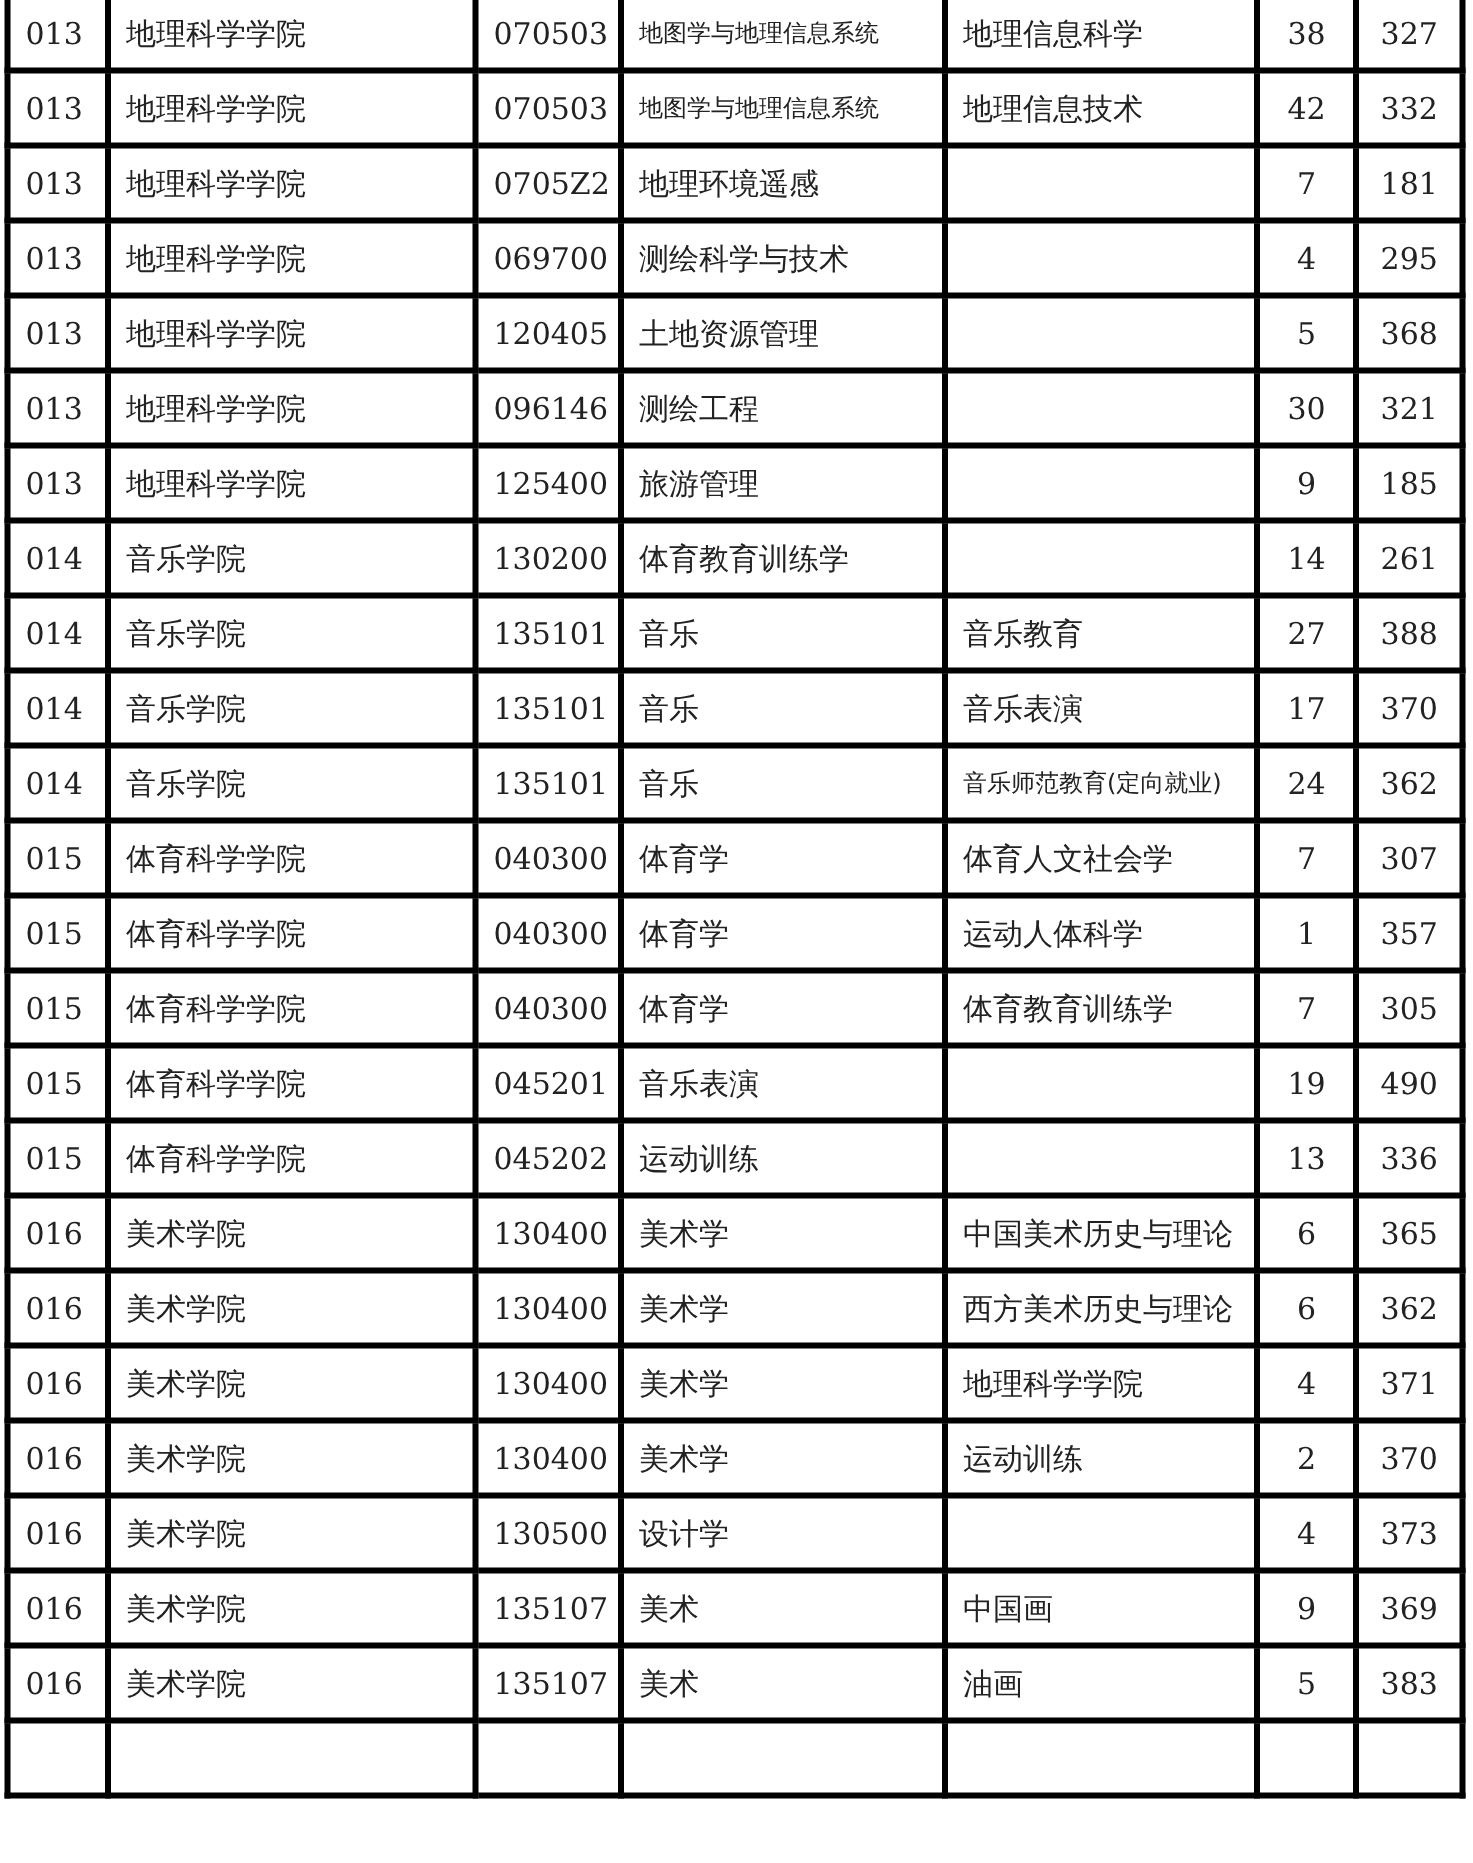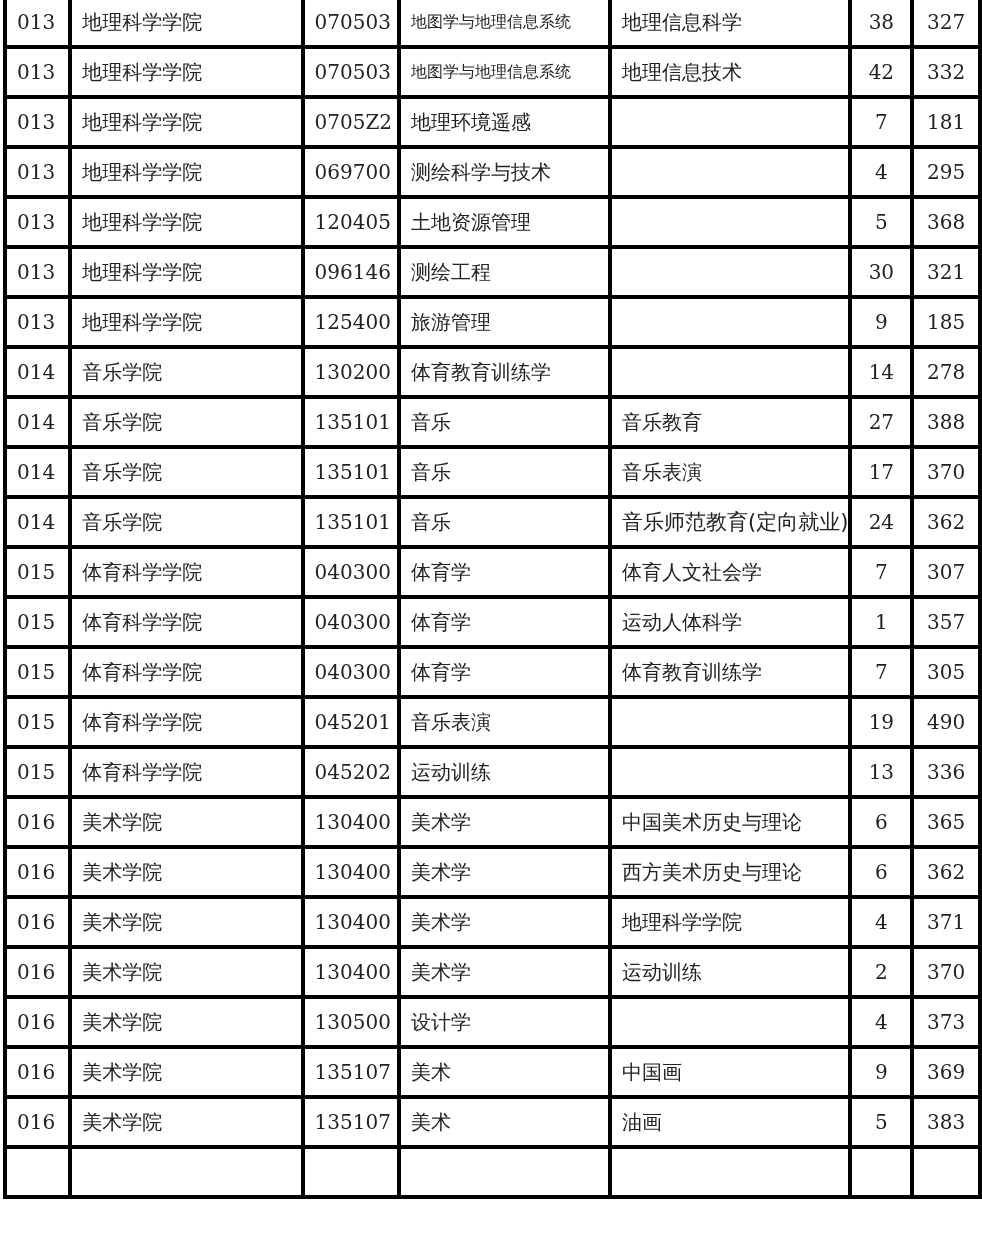--- a/index.html
+++ b/index.html
@@ -104,7 +104,7 @@
     <td>体育教育训练学</td>
     <td></td>
     <td class="num">14</td>
-    <td class="num">278</td>
+    <td class="num">261</td>
   </tr>
       <tr>
     <td>014</td>

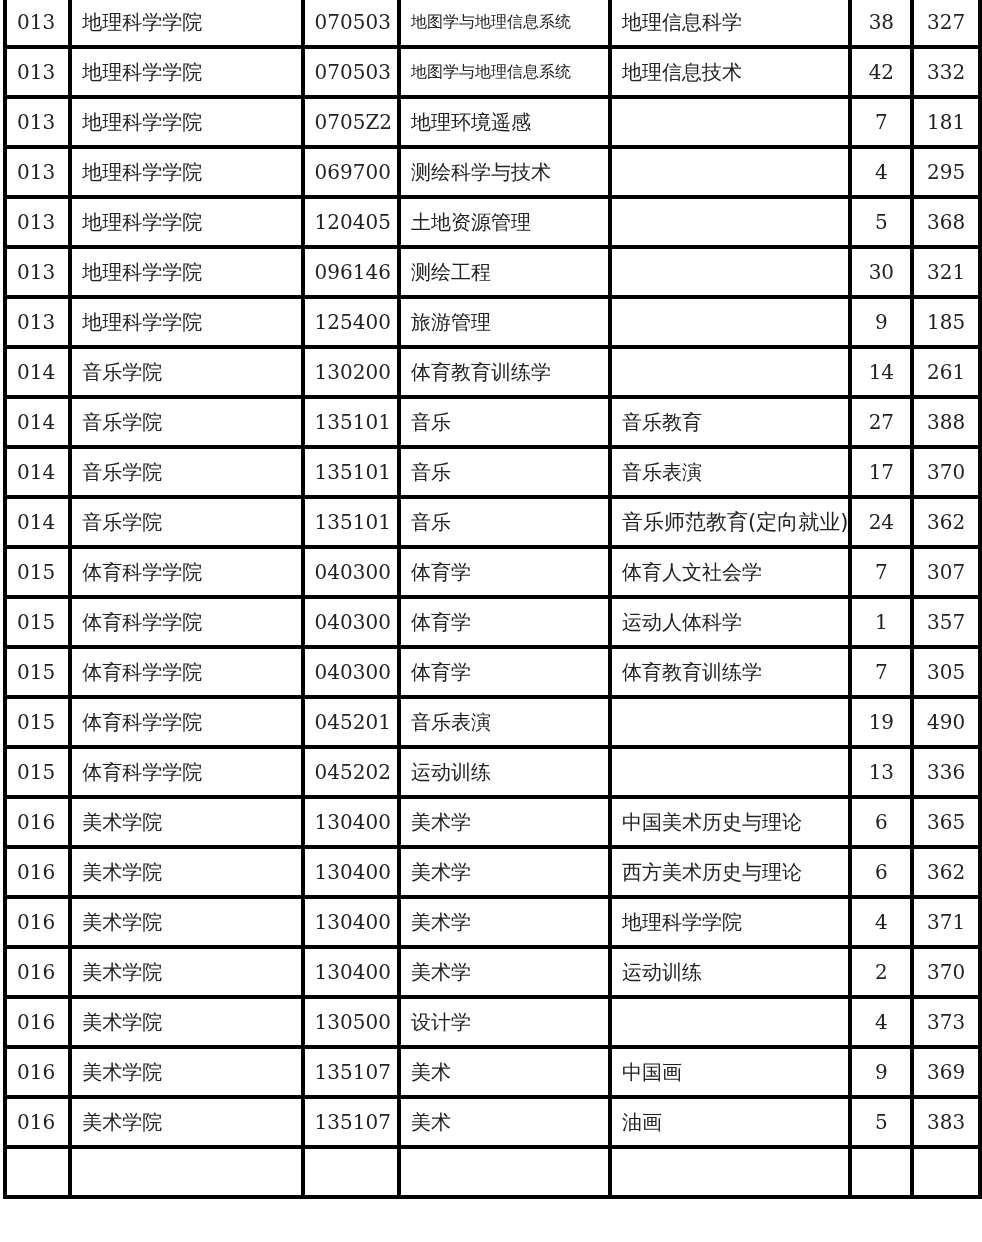--- a/index.html
+++ b/index.html
@@ -18,7 +18,7 @@
   }
   .tbl td.num { text-align: center; padding: 0; }
   .tbl td.small { font-size: 16px; }
-  .tbl td.smaller { font-size: 21px; font-family: "DejaVu Sans", "Liberation Sans", sans-serif; }
+  .tbl td.smaller { font-size: 16px; font-family: "DejaVu Sans", "Liberation Sans", sans-serif; }
 </style>
 </head>
 <body>

